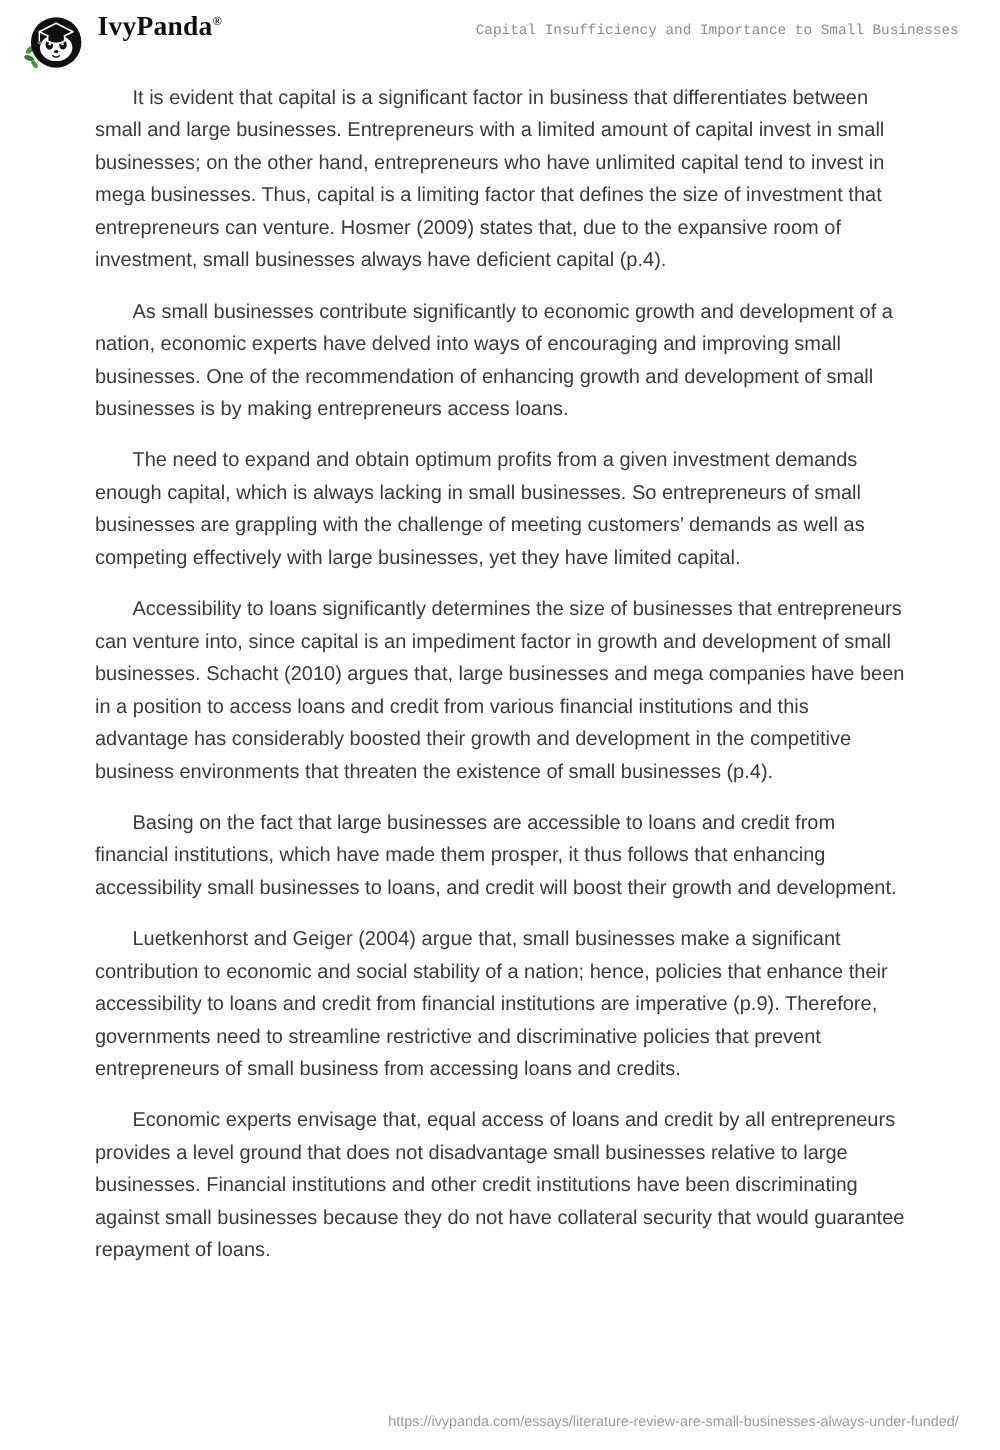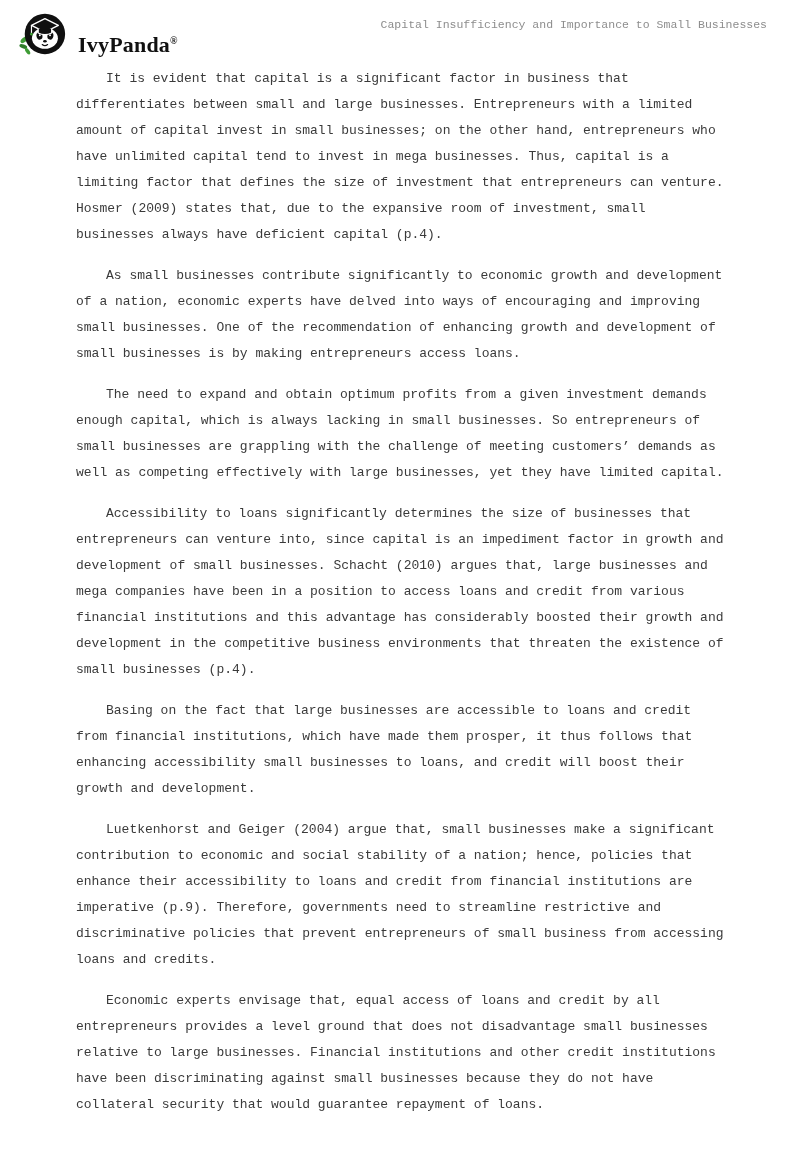--- a/index.html
+++ b/index.html
@@ -25,7 +25,7 @@
   }
   .logo-wrap {
     display: flex;
-    align-items: flex-end;
+    align-items: flex-start;
   }
   .logo-icon {
     width: 50px;

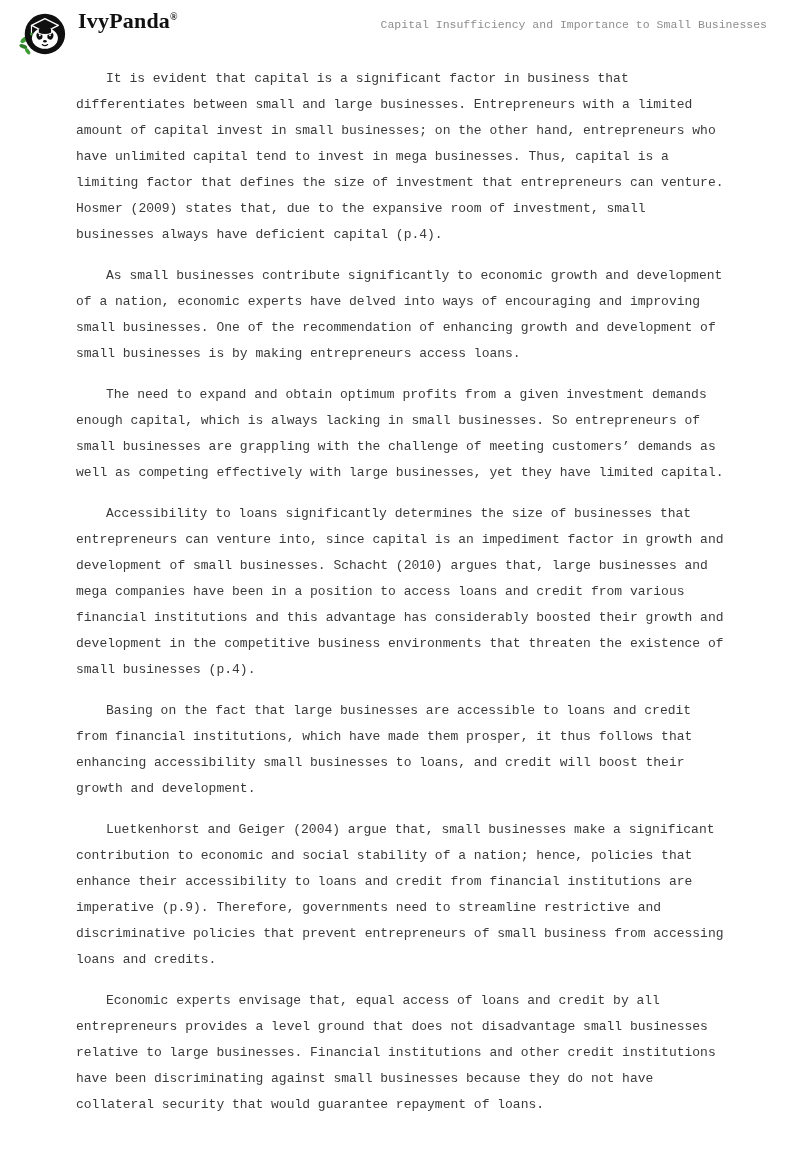--- a/index.html
+++ b/index.html
@@ -59,12 +59,11 @@
   }
   .content p {
     margin: 0 0 15px 0;
-    font-size: 13px;
+    font-size: 16px;
     line-height: 26px;
     color: #3a3a3a;
     text-indent: 30px;
     text-align: left;
-    font-family: Liberation Mono, monospace;
   }
   
   .footer {

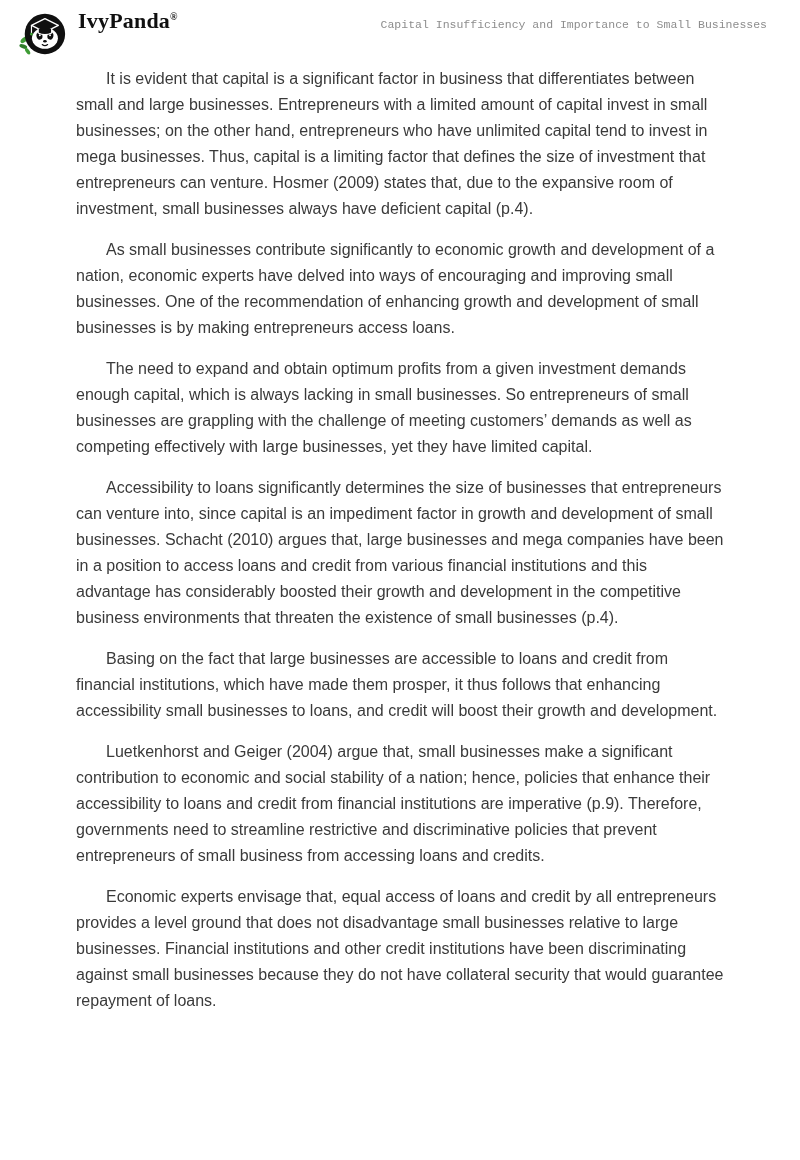--- a/index.html
+++ b/index.html
@@ -122,6 +122,7 @@
     <p>Economic experts envisage that, equal access of loans and credit by all entrepreneurs provides a level ground that does not disadvantage small businesses relative to large businesses. Financial institutions and other credit institutions have been discriminating against small businesses because they do not have collateral security that would guarantee repayment of loans.</p>
   </div>
 
+  <div class="footer">https://ivypanda.com/essays/literature-review-are-small-businesses-always-under-funded/</div>
 
 </div>
 

